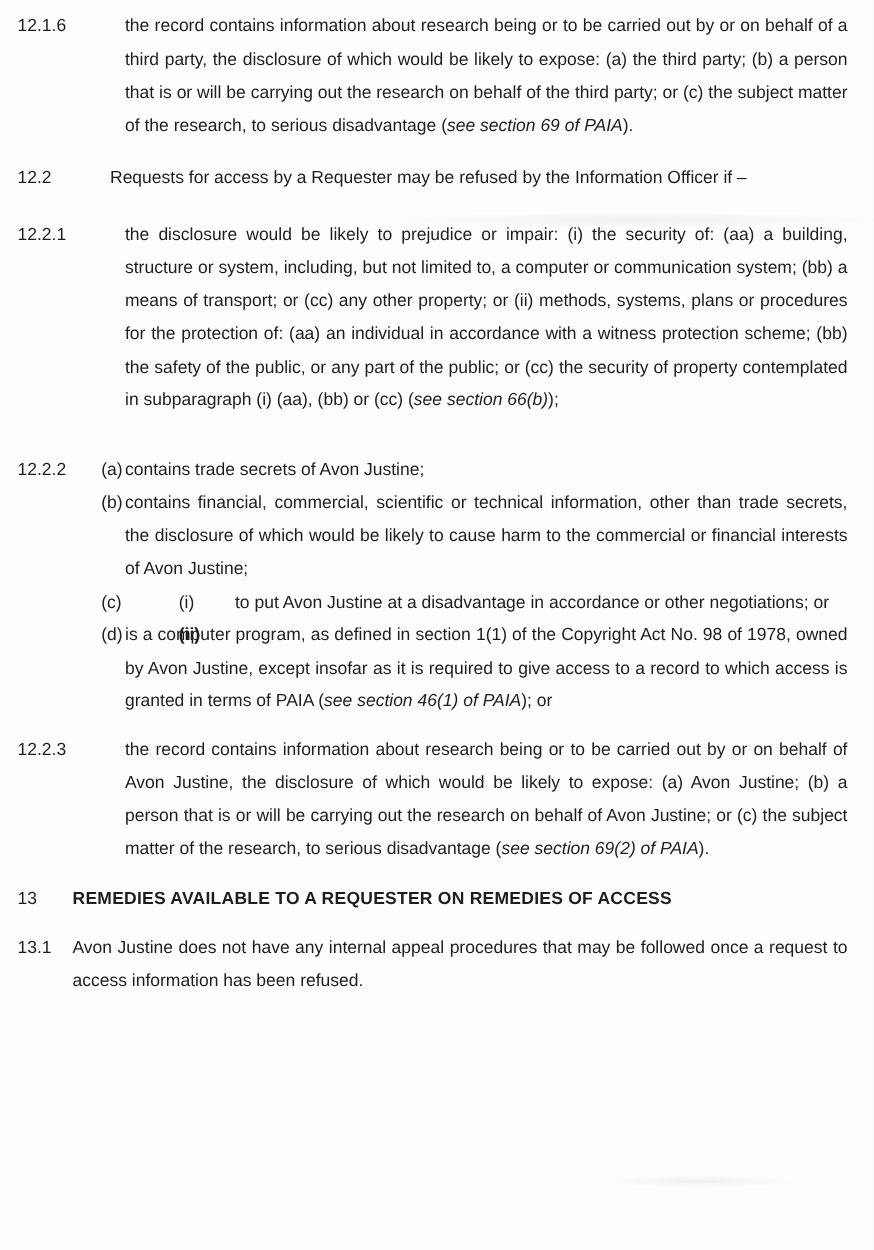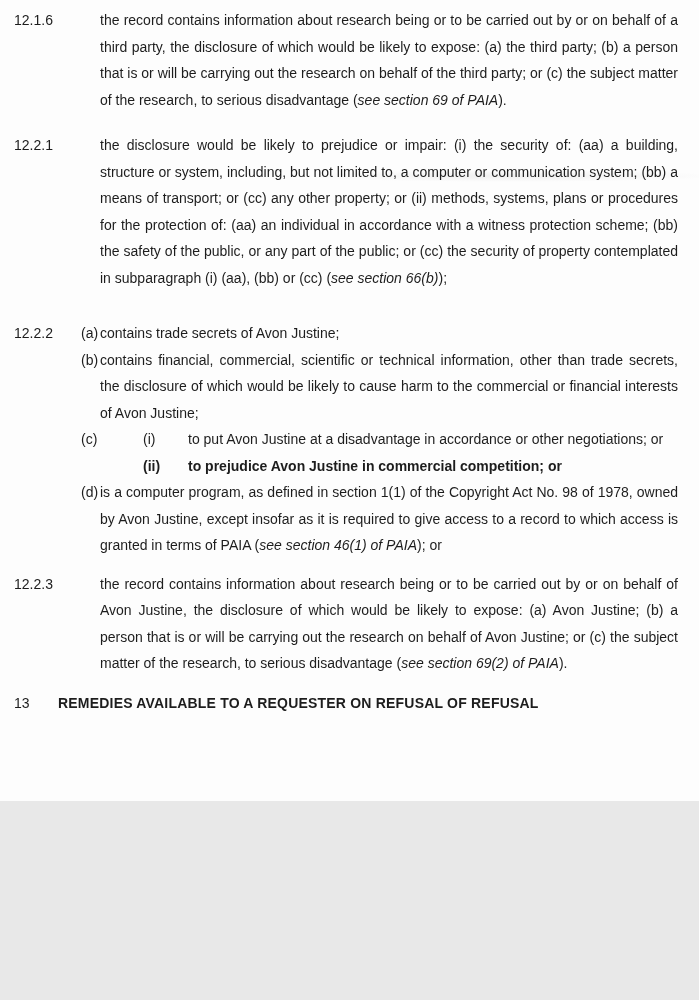--- a/index.html
+++ b/index.html
@@ -9,7 +9,7 @@
   .page {
     position: relative;
     width: 699px;
-    height: 801px;
+    height: 1000px;
     background: #fdfdfd;
     overflow: hidden;
     padding-top: 7px;

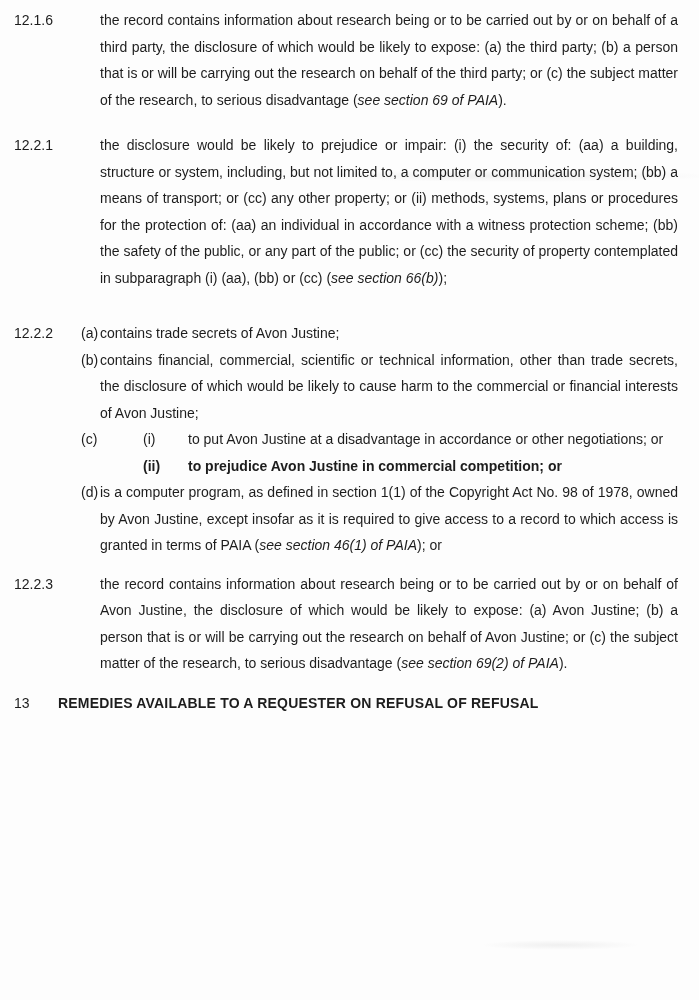--- a/index.html
+++ b/index.html
@@ -66,6 +66,10 @@
         <span class="label">12.1.6</span>
         <p class="text"><span>the record contains information about research being or to be carried out by or on behalf of a third party, the disclosure of which would be likely to expose: (a) the third party; (b) a person that is or will be carrying out the research on behalf of the third party; or (c) the subject matter of the research, to serious disadvantage (</span><em>see section 69 of PAIA</em><span>).</span></p>
       </div>
+      <div class="item l2" style="margin-top: 15px;">
+        <span class="label">12.2</span>
+        <p class="text"><span>Requests for access by a Requester may be refused by the Information Officer if –</span></p>
+      </div>
       <div class="item l3" style="margin-top: 19px;">
         <span class="label">12.2.1</span>
         <p class="text"><span>the disclosure would be likely to prejudice or impair: (i) the security of: (aa) a building, structure or system, including, but not limited to, a computer or communication system; (bb) a means of transport; or (cc) any other property; or (ii) methods, systems, plans or procedures for the protection of: (aa) an individual in accordance with a witness protection scheme; (bb) the safety of the public, or any part of the public; or (cc) the security of property contemplated in subparagraph (i) (aa), (bb) or (cc) (</span><em>see section 66(b)</em><span>);</span></p>

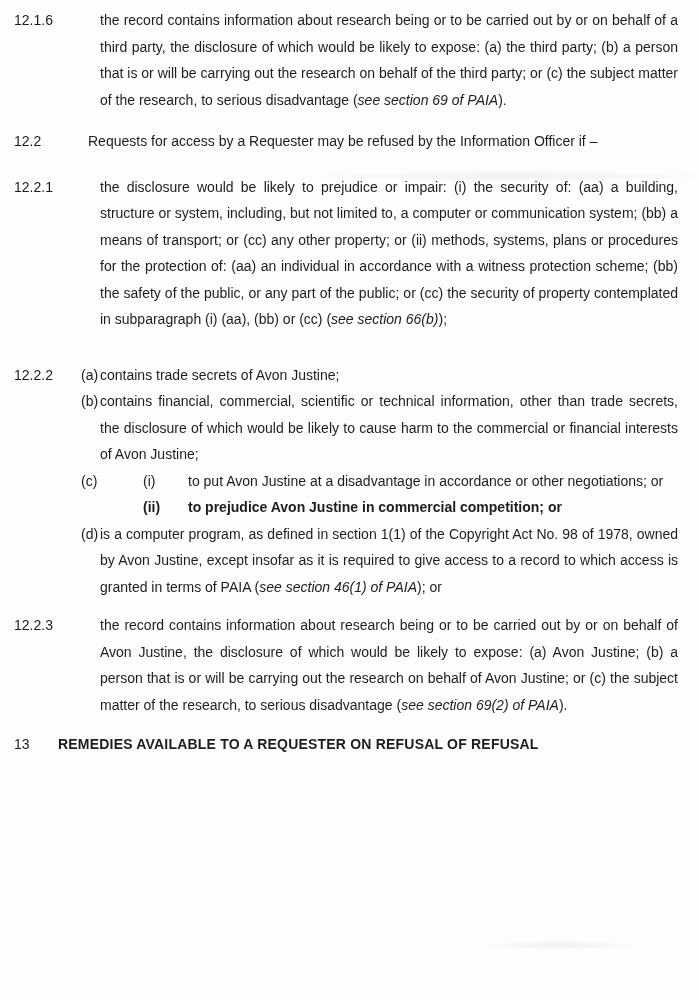--- a/index.html
+++ b/index.html
@@ -94,7 +94,6 @@
       </div>
       <div class="item roman" style="margin-top: 0px; font-weight: bold;">
         <span class="label">(ii)</span>
-        <p class="text"><span>to prejudice Avon Justine in commercial competition; or</span></p>
       </div>
       <div class="item alpha" style="margin-top: 0px;">
         <span class="label">(d)</span>

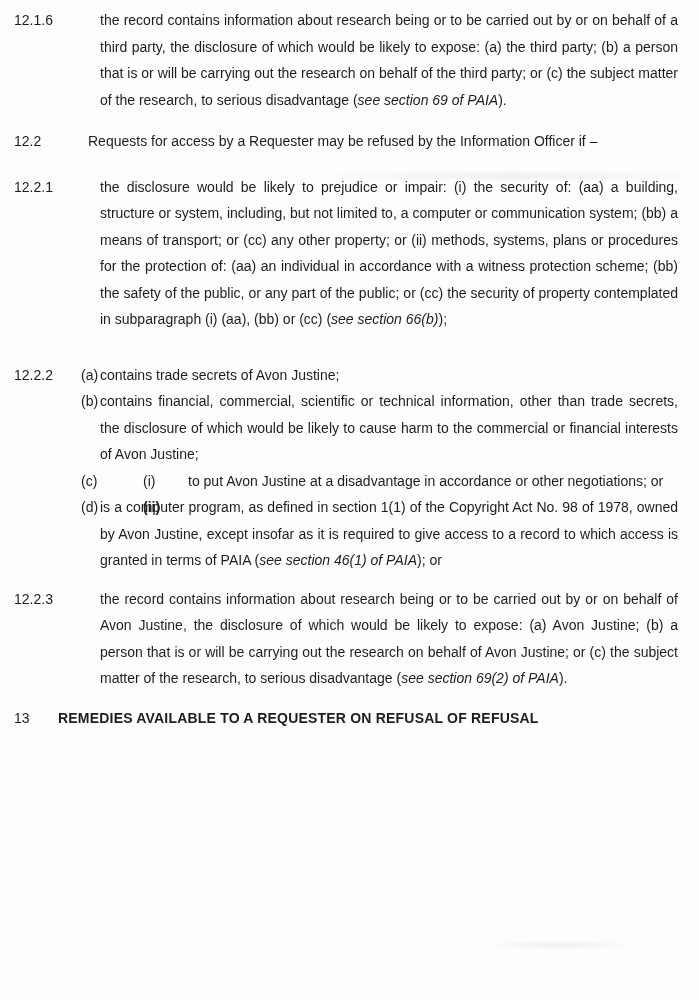--- a/index.html
+++ b/index.html
@@ -105,7 +105,7 @@
       </div>
       <div class="item l1 heading" style="margin-top: 13px;">
         <span class="label">13</span>
-        <p class="text"><span>REMEDIES AVAILABLE TO A REQUESTER ON REFUSAL OF REFUSAL</span></p>
+        <p class="text"><span>REMEDIES AVAILABLE TO A REQUESTER ON REMEDIES OF ACCESS</span></p>
       </div>
     </div>
 </div>

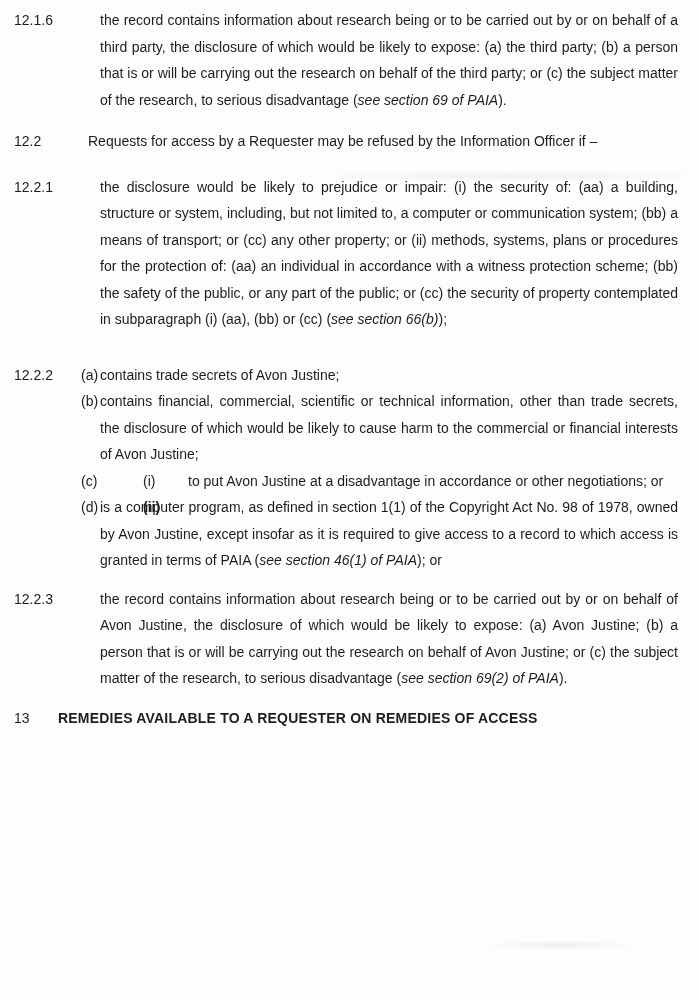--- a/index.html
+++ b/index.html
@@ -107,6 +107,10 @@
         <span class="label">13</span>
         <p class="text"><span>REMEDIES AVAILABLE TO A REQUESTER ON REMEDIES OF ACCESS</span></p>
       </div>
+      <div class="item l1" style="margin-top: 13px;">
+        <span class="label">13.1</span>
+        <p class="text"><span>Avon Justine does not have any internal appeal procedures that may be followed once a request to access information has been refused.</span></p>
+      </div>
     </div>
 </div>
 

